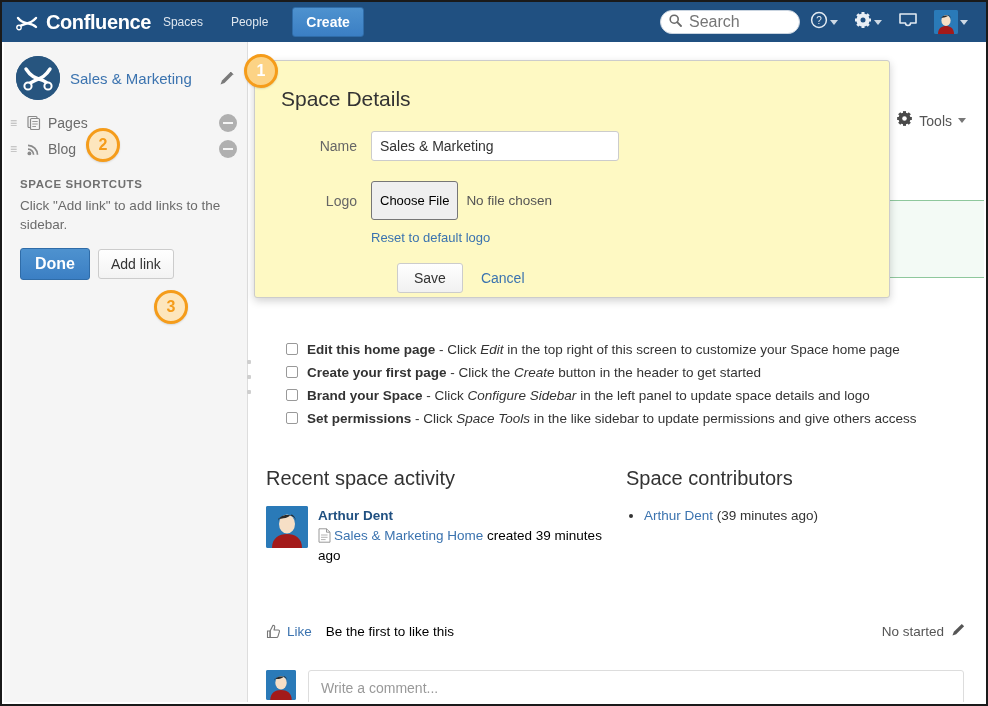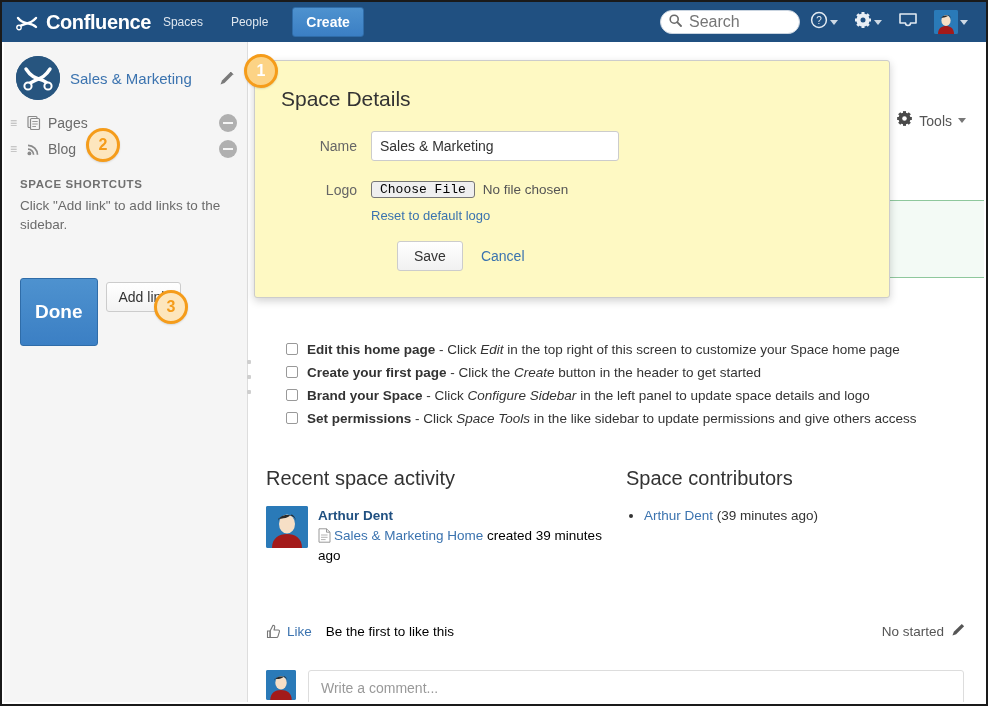--- a/index.html
+++ b/index.html
@@ -228,8 +228,8 @@
   .file-ctrl { display: flex; align-items: center; gap: 8px; }
   .file-btn {
     border: 1px solid #767676; background: #efefef; border-radius: 3px;
-    font-size: 13px; padding: 0 8px; color: #000; cursor: pointer;
-    font-family: Liberation Mono, monospace;
+    font-size: 13px; padding: 11px 8px; color: #000; cursor: pointer;
+    font-family: Liberation Sans, sans-serif;
   }
   .file-none { font-size: 13.5px; color: #555; }
   .reset-link {

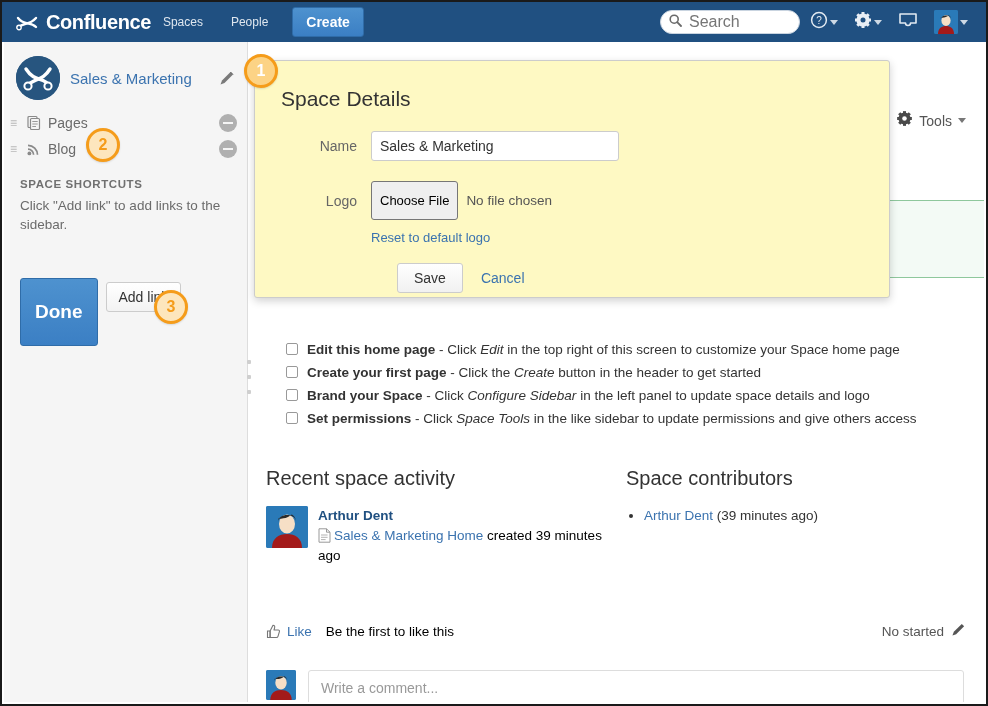--- a/index.html
+++ b/index.html
@@ -111,8 +111,8 @@
   .side-btns { display: flex; gap: 8px; padding: 14px 0 0 16px; align-items: center; }
   .btn-done {
     background: linear-gradient(to bottom,#4e92cf,#3b7fc4);
-    border: 1px solid #2f6ca8; color: #fff; font-weight: bold; font-size: 19px;
-    padding: 22px 14px; border-radius: 3px; cursor: pointer; margin-top: 30px;
+    border: 1px solid #2f6ca8; color: #fff; font-weight: bold; font-size: 16px;
+    padding: 6px 14px; border-radius: 3px; cursor: pointer;
   }
   .btn-addlink {
     background: linear-gradient(to bottom,#fff,#f3f3f3);

